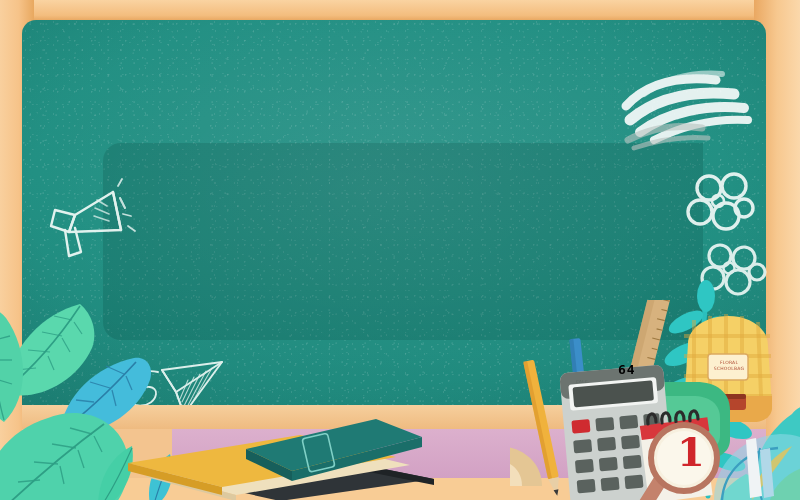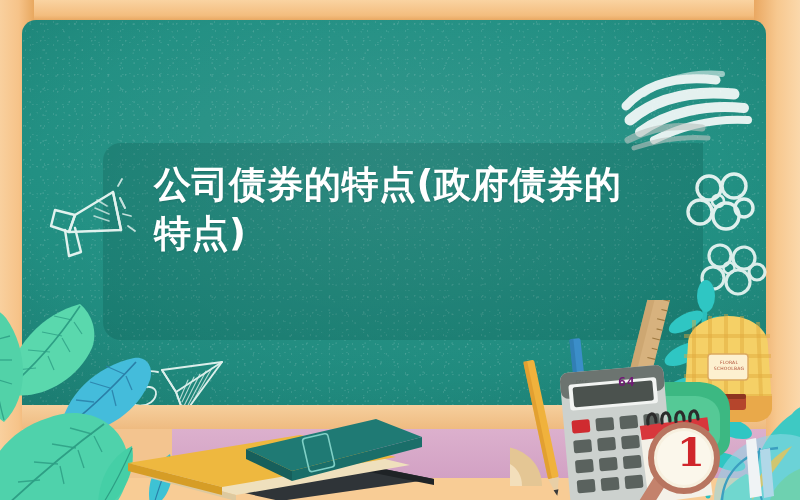--- a/index.html
+++ b/index.html
@@ -516,7 +516,6 @@
     <span>SCHOOLBAG</span>
   </div>
 
-  <div class="headline">公司债券的特点(政府债券的特点)</div>
 
 </div>
 

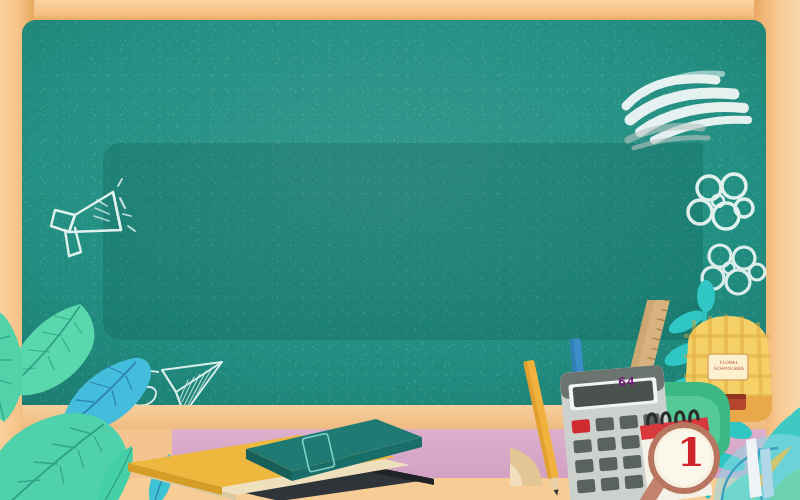--- a/index.html
+++ b/index.html
@@ -152,8 +152,8 @@
 
   .calc-screen-text {
     position: absolute;
-    left: 618px; top: 374px;
-    color: #701a75;
+    left: 618px; top: 362px;
+    color: #000000;
     font-family: "DejaVu Sans Mono", "Liberation Mono", monospace;
     font-size: 13px;
     font-weight: 700;

